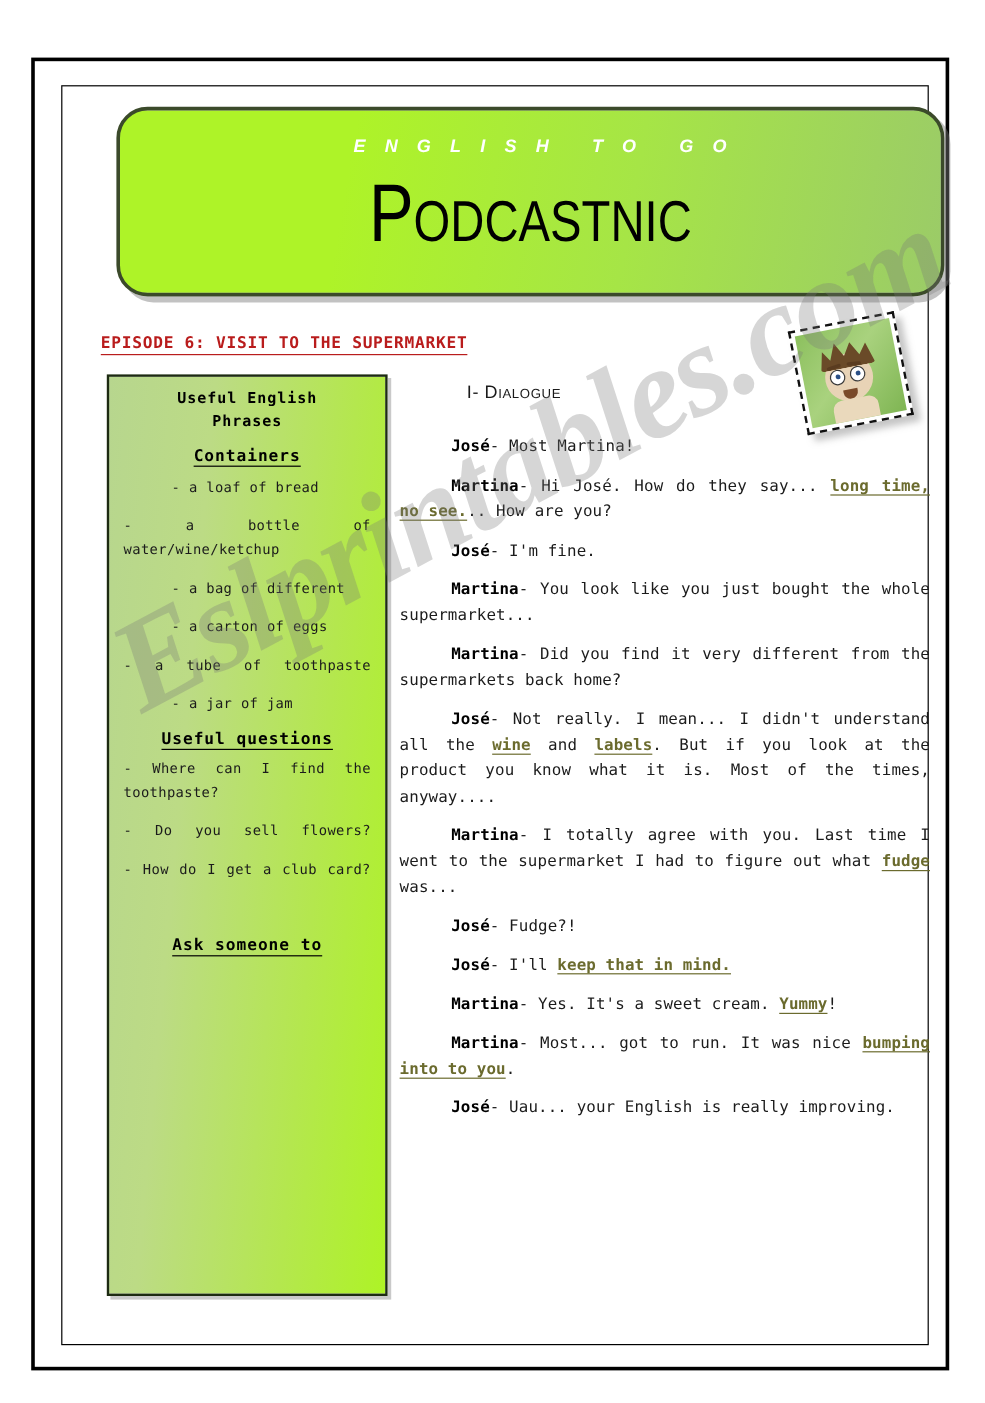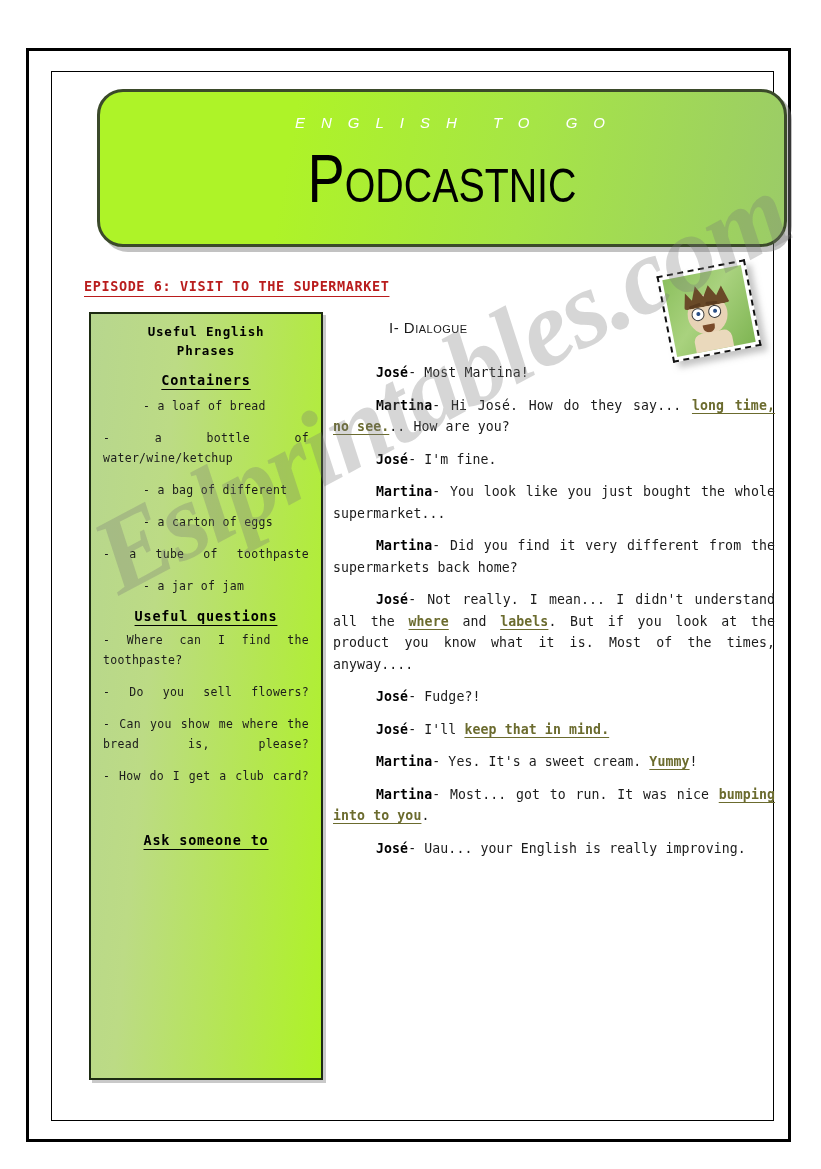--- a/index.html
+++ b/index.html
@@ -61,7 +61,7 @@
     color: #ffffff;
     font-family: "Liberation Sans", sans-serif;
     font-style: italic;
-    font-weight: normal;
+    font-weight: bold;
     font-size: 15px;
     letter-spacing: 16px;
     text-indent: 16px;

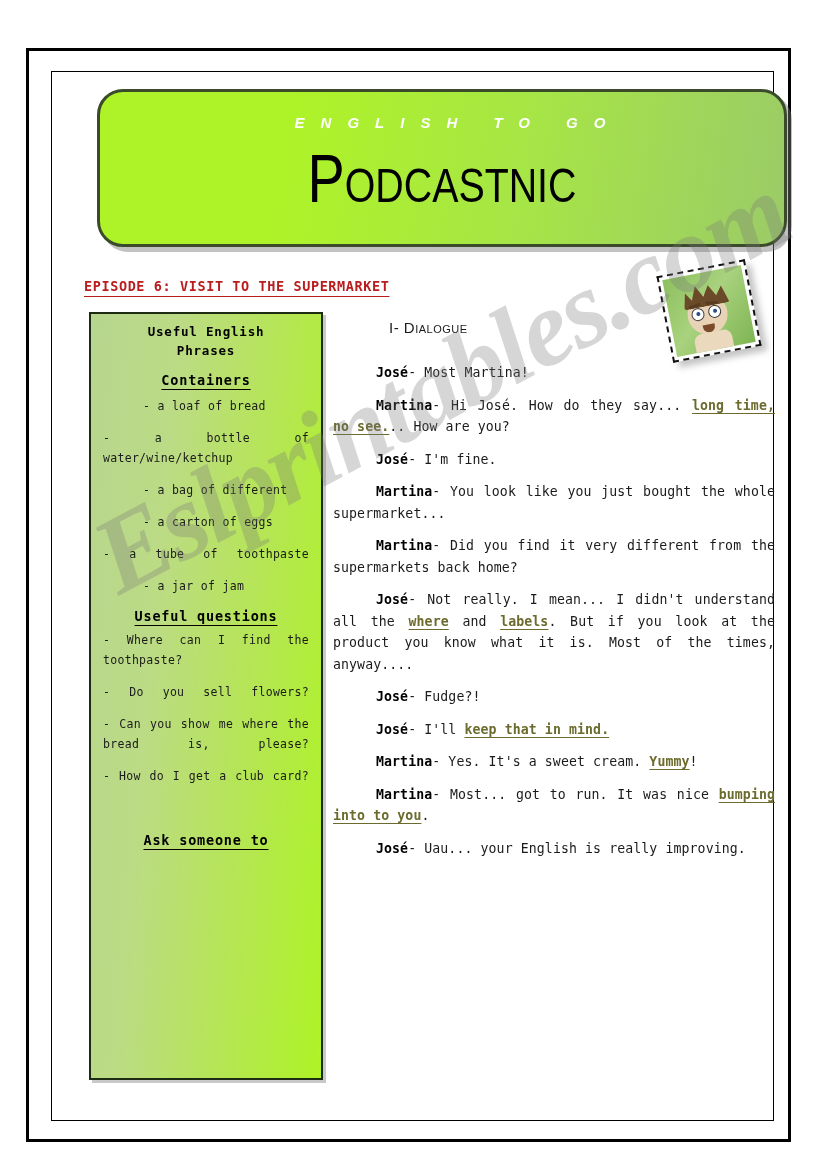--- a/index.html
+++ b/index.html
@@ -361,7 +361,7 @@
         <div class="line"><span class="spk">José</span><span class="">-  I'm fine.</span></div>
         <div class="line"><span class="spk">Martina</span><span class="">- You look like you just bought the whole supermarket...</span></div>
         <div class="line"><span class="spk">Martina</span><span class="">- Did you find it very different from the supermarkets back home?</span></div>
-        <div class="line"><span class="spk">José</span><span class="">- Not really. I mean... I didn't understand all the </span><span class="hl">where</span><span class=""> and </span><span class="hl">labels</span><span class="">. But if you look at the product you know what it is. Most of the times, anyway....</span></div>
+        <div class="line"><span class="spk">José</span><span class="">- Not really. I mean... I didn't understand all the </span><span class="hl">wine</span><span class=""> and </span><span class="hl">labels</span><span class="">. But if you look at the product you know what it is. Most of the times, anyway....</span></div>
         <div class="line"><span class="spk">José</span><span class="">-  Fudge?!</span></div>
         <div class="line"><span class="spk">José</span><span class="">- I'll </span><span class="hl">keep that in mind.</span></div>
         <div class="line"><span class="spk">Martina</span><span class="">- Yes. It's a sweet cream. </span><span class="hl">Yummy</span><span class="">!</span></div>

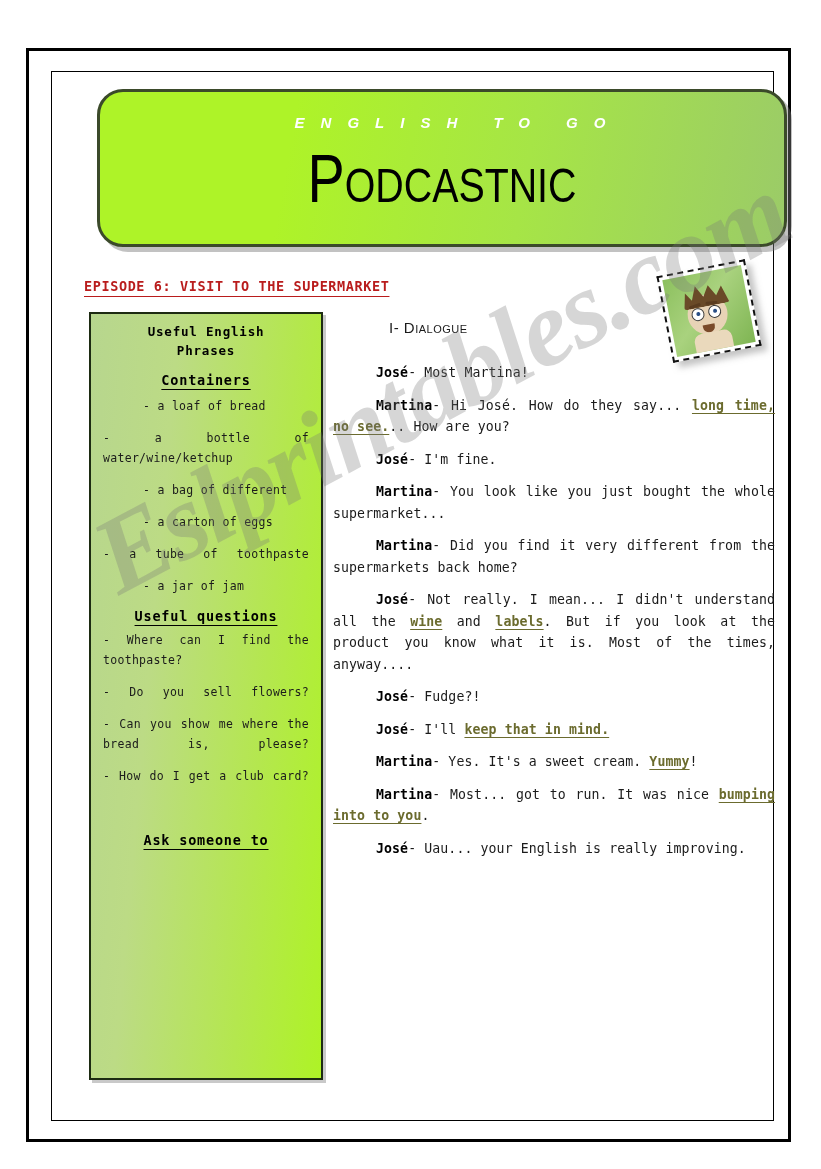--- a/index.html
+++ b/index.html
@@ -362,6 +362,7 @@
         <div class="line"><span class="spk">Martina</span><span class="">- You look like you just bought the whole supermarket...</span></div>
         <div class="line"><span class="spk">Martina</span><span class="">- Did you find it very different from the supermarkets back home?</span></div>
         <div class="line"><span class="spk">José</span><span class="">- Not really. I mean... I didn't understand all the </span><span class="hl">wine</span><span class=""> and </span><span class="hl">labels</span><span class="">. But if you look at the product you know what it is. Most of the times, anyway....</span></div>
+        <div class="line"><span class="spk">Martina</span><span class="">- I totally agree with you. Last time I went to the supermarket I had to figure out what </span><span class="hl">fudge</span><span class=""> was...</span></div>
         <div class="line"><span class="spk">José</span><span class="">-  Fudge?!</span></div>
         <div class="line"><span class="spk">José</span><span class="">- I'll </span><span class="hl">keep that in mind.</span></div>
         <div class="line"><span class="spk">Martina</span><span class="">- Yes. It's a sweet cream. </span><span class="hl">Yummy</span><span class="">!</span></div>

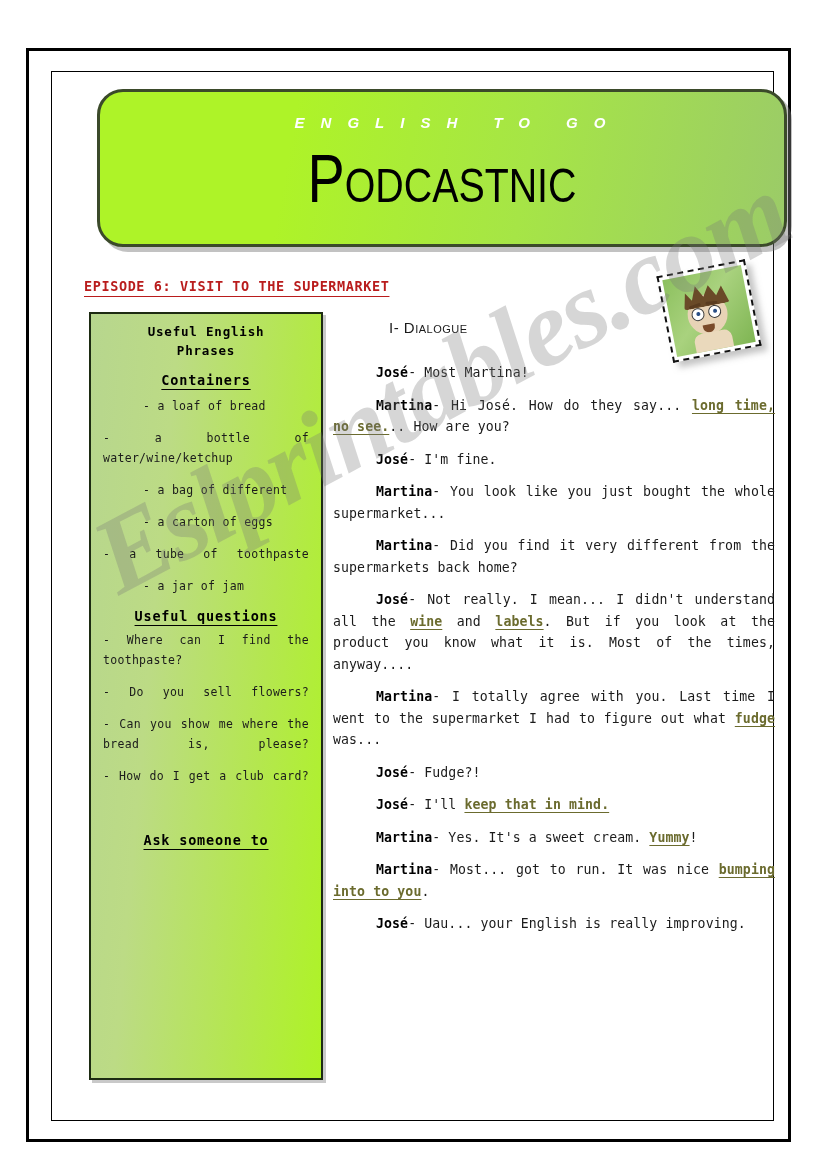--- a/index.html
+++ b/index.html
@@ -349,7 +349,6 @@
       <div id="questions-list">
           <div class="sb-item">- Where can I find the toothpaste?</div>
           <div class="sb-item">- Do you sell flowers?</div>
-          <div class="sb-item">- Can you show me where the bread is, please?</div>
           <div class="sb-item">- How do I get a club card?</div>
         </div>
       <div class="sb-subhead ask">Ask someone to</div>

